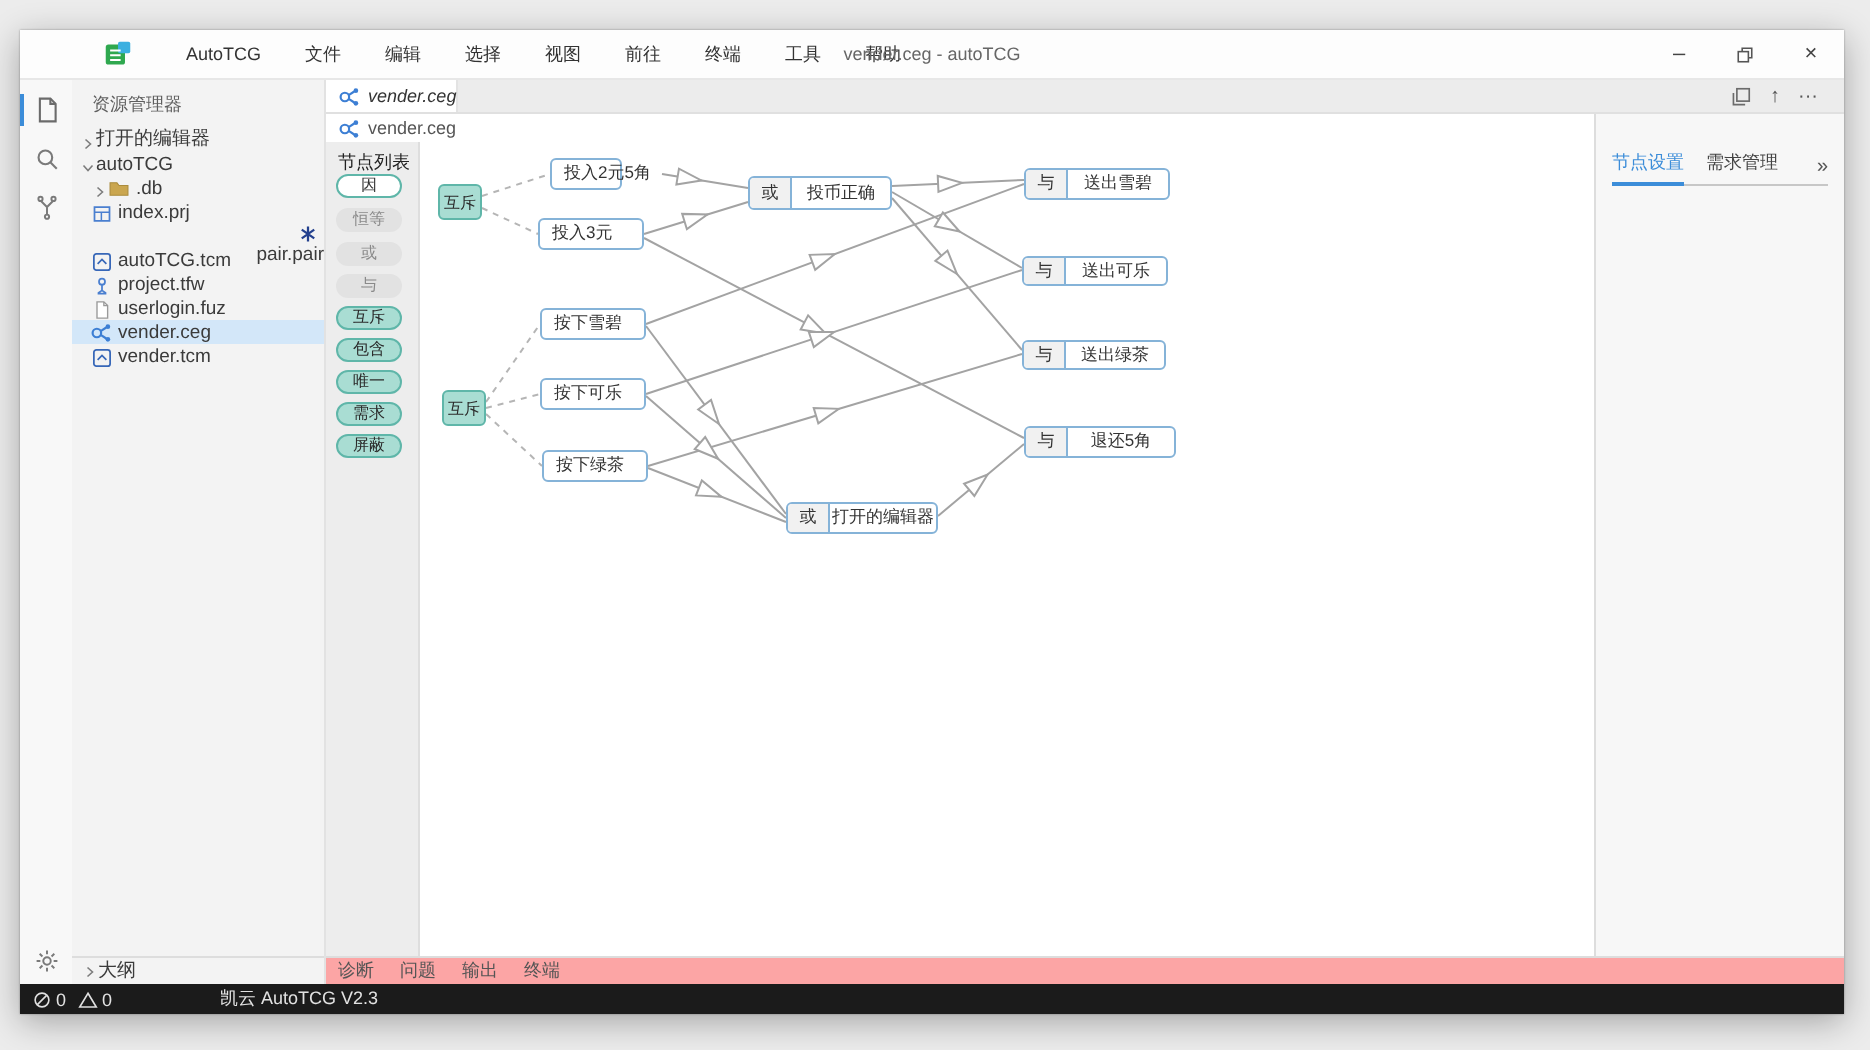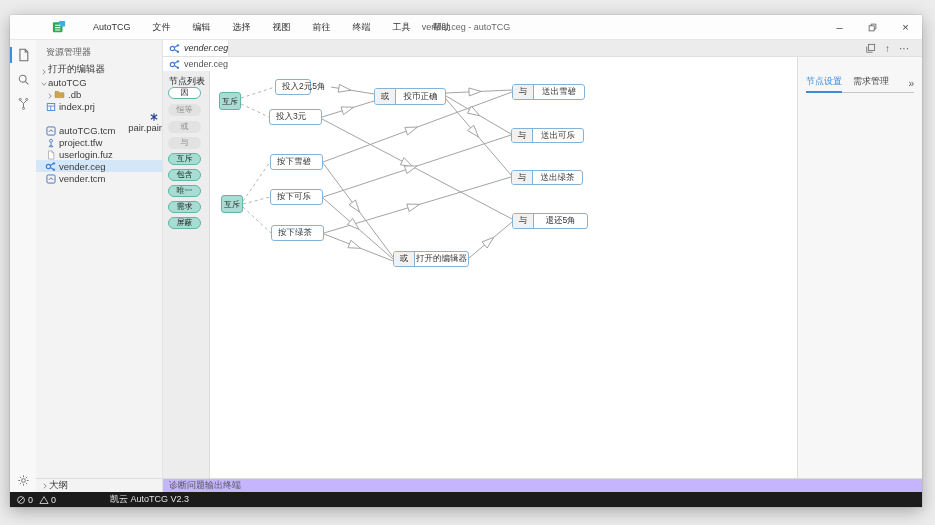--- a/index.html
+++ b/index.html
@@ -88,8 +88,8 @@
              background:var(--accent-blue,#3c8dd9); }
   .rp-collapse { margin-left:auto; font-size:10px; color:#555; line-height:9px; }
 
-  .bottom-tabs { height:14px; flex:0 0 auto; background:#c4b5fd; border-top:1px solid #ddd;
-                 display:flex; align-items:center; padding-left:6px; }
+  .bottom-tabs { height:14px; flex:0 0 auto; background:#fca5a5; border-top:1px solid #ddd;
+                 display:flex; align-items:center; gap:13px; padding-left:6px; }
   .bottom-tab { font-size:9px; color:#555; }
 
   

